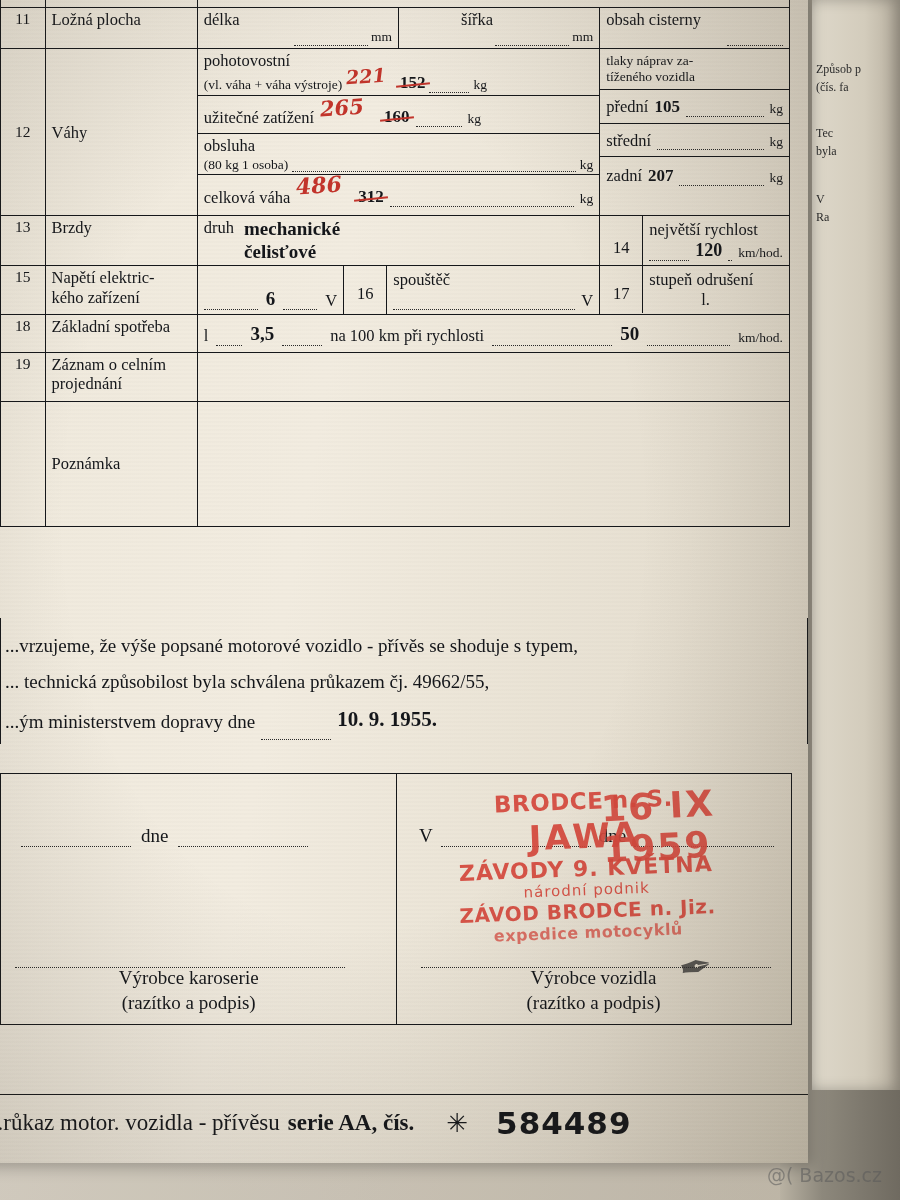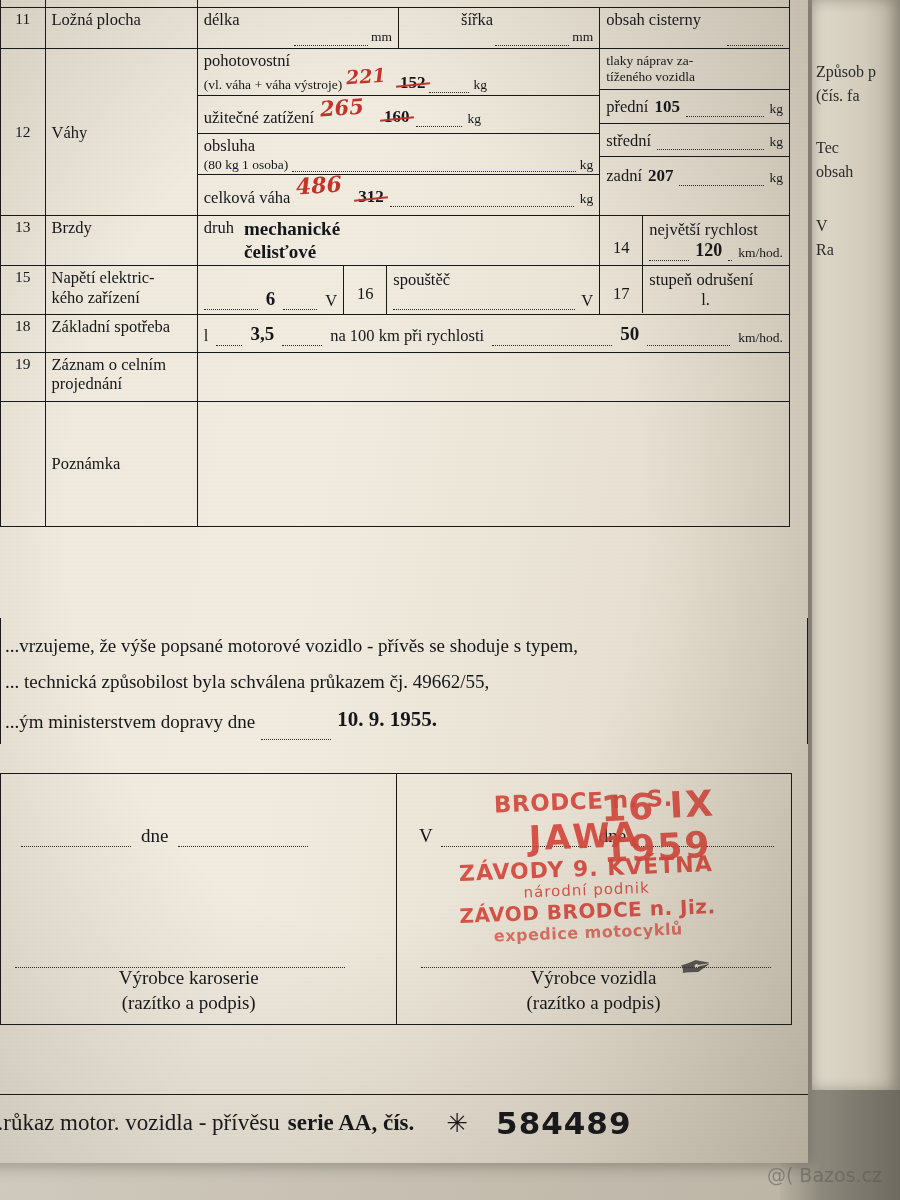--- a/index.html
+++ b/index.html
@@ -29,7 +29,7 @@
   }
   .right-page-inner{
     position:absolute;top:60px;right:4px;width:80px;
-    font-size:16px;color:#2b2b2b;line-height:1.5;
+    font-size:12px;color:#2b2b2b;line-height:1.5;
   }
   .blue-corner{
     position:absolute;top:0;right:96px;width:90px;height:26px;

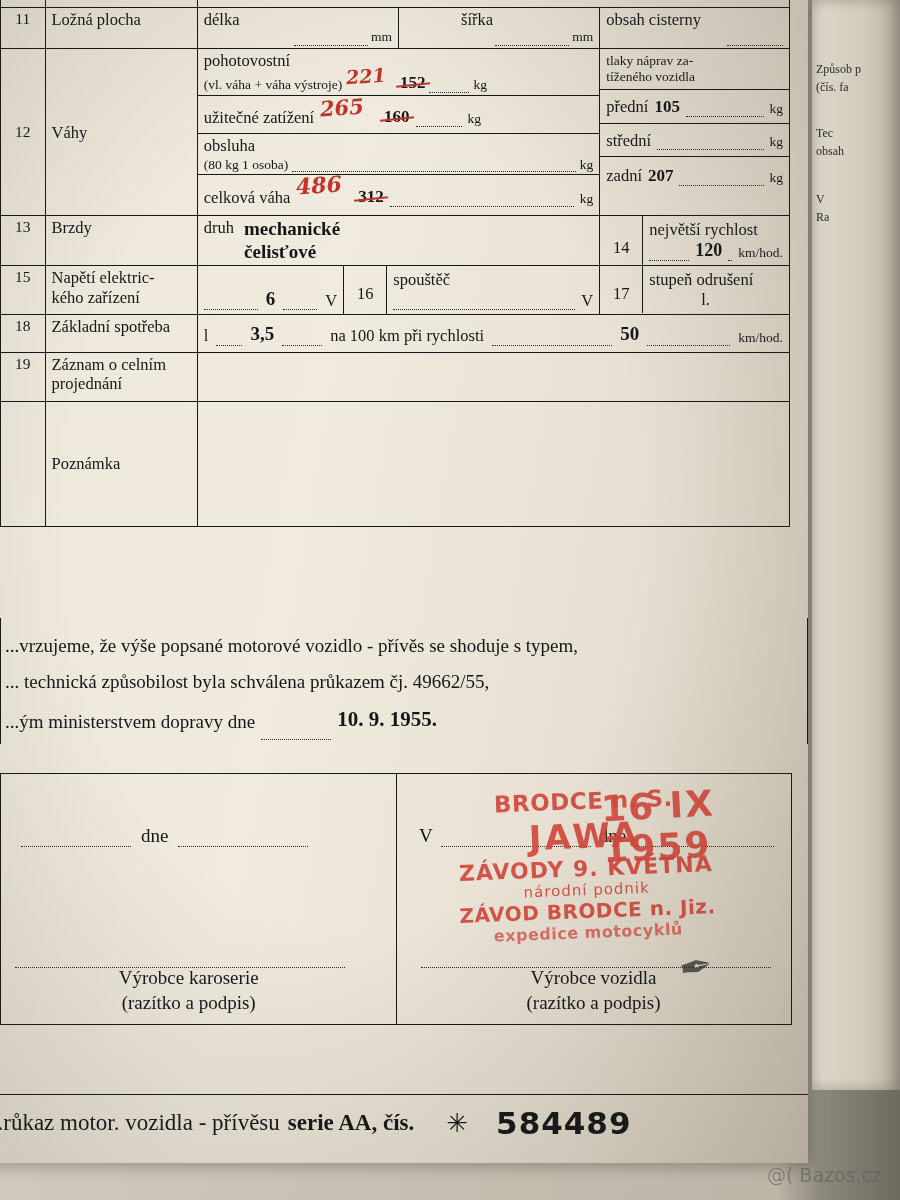--- a/index.html
+++ b/index.html
@@ -156,7 +156,7 @@
     <div>(čís. fa</div>
     <div style="height:28px"></div>
     <div>Tec</div>
-    <div>obsah</div>
+    <div>byla</div>
     <div style="height:30px"></div>
     <div>V</div>
     <div>Ra</div>

